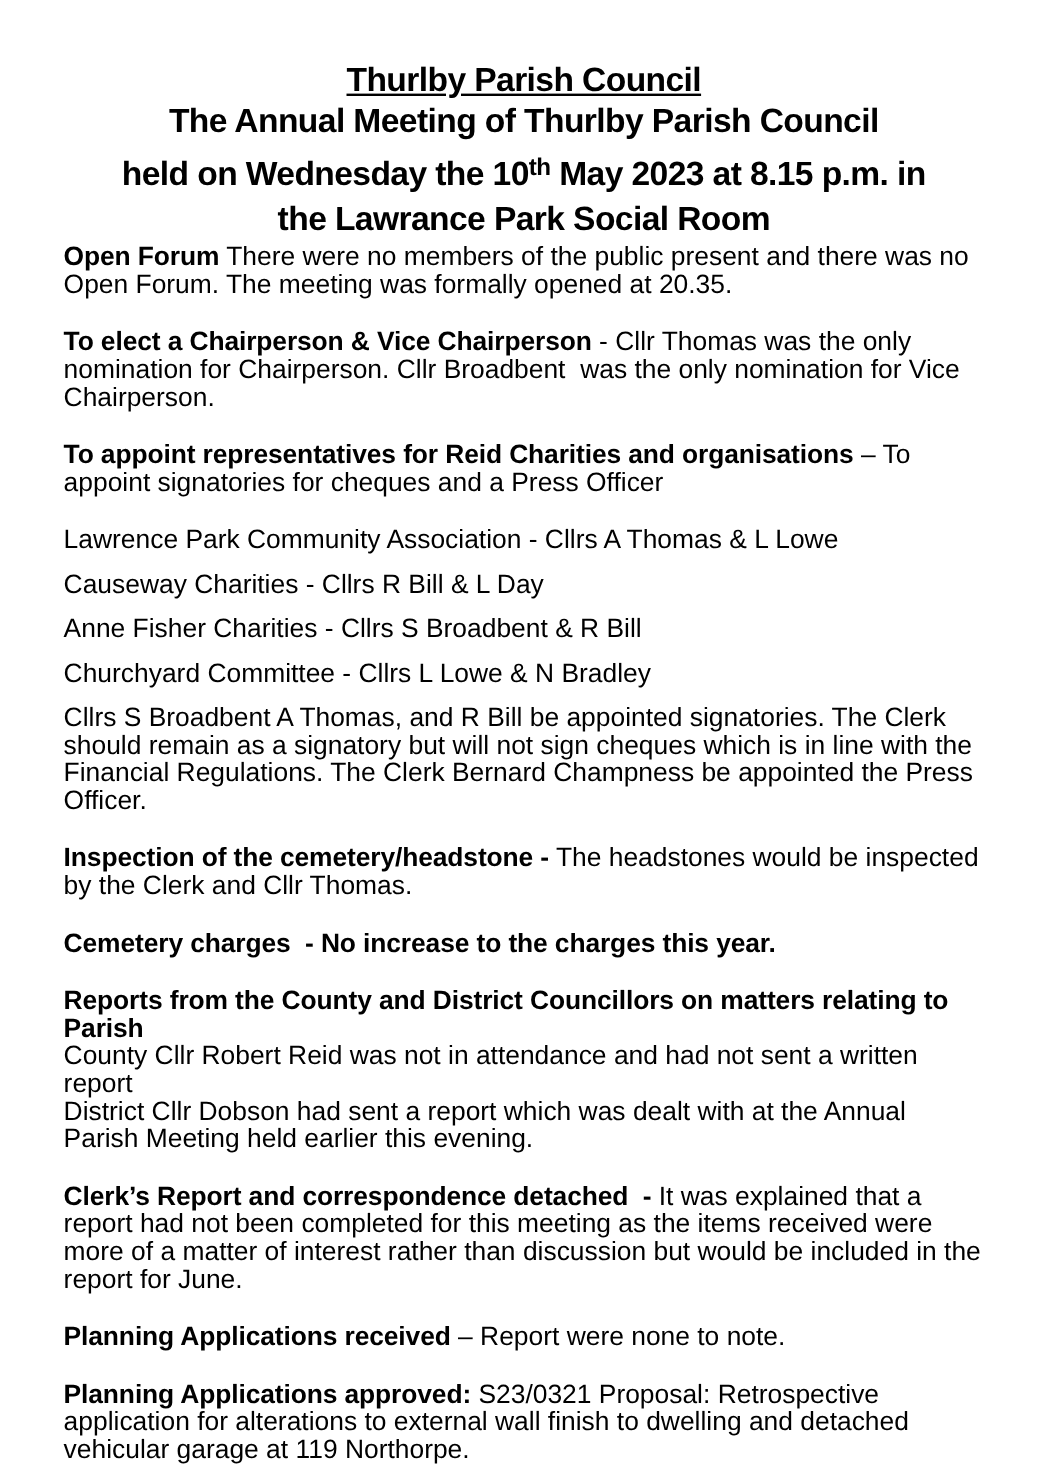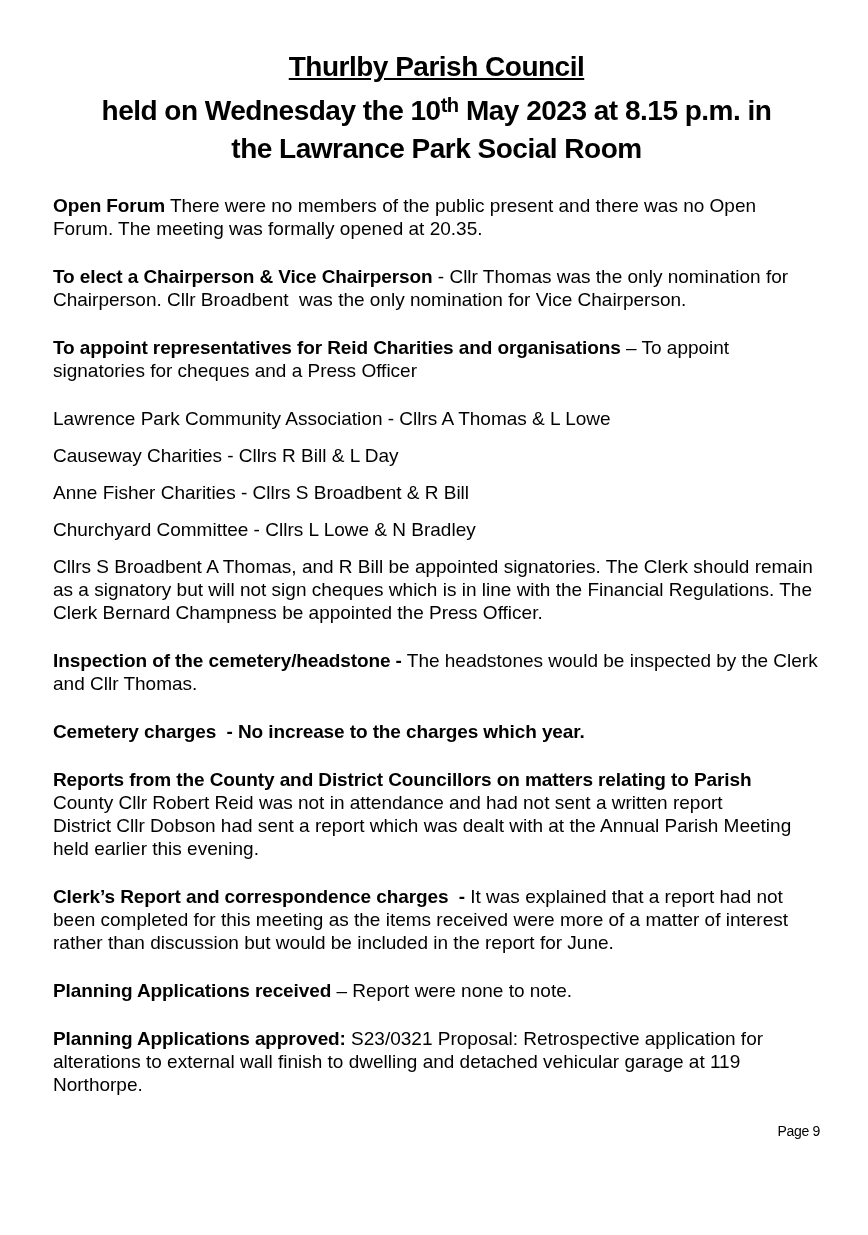--- a/index.html
+++ b/index.html
@@ -69,6 +69,7 @@
 
   <header class="doc-header">
     <div class="doc-title">Thurlby Parish Council</div>
+    <div class="doc-subtitle">The Annual Meeting of Thurlby Parish Council</div>
     <div class="doc-dateline"><span>held on Wednesday the 10</span><sup>th</sup><span> May 2023 at 8.15 p.m. in
 the Lawrance Park Social Room</span></div>
   </header>

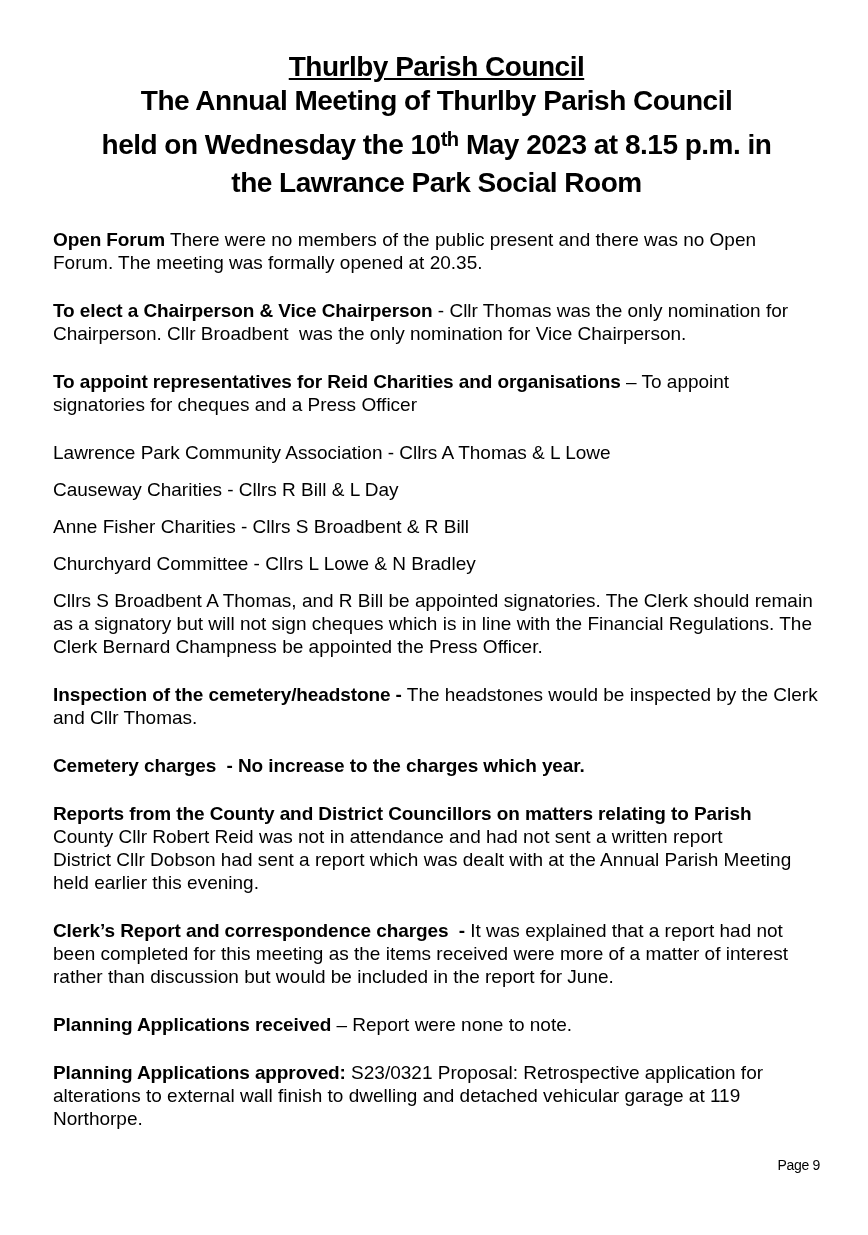--- a/index.html
+++ b/index.html
@@ -41,8 +41,7 @@
   }
   
   .doc-body {
-    margin-top: 26px;
-    font-size: 19px;
+    font-size: 22px;
     line-height: 23px;
     width: 768px;
   }

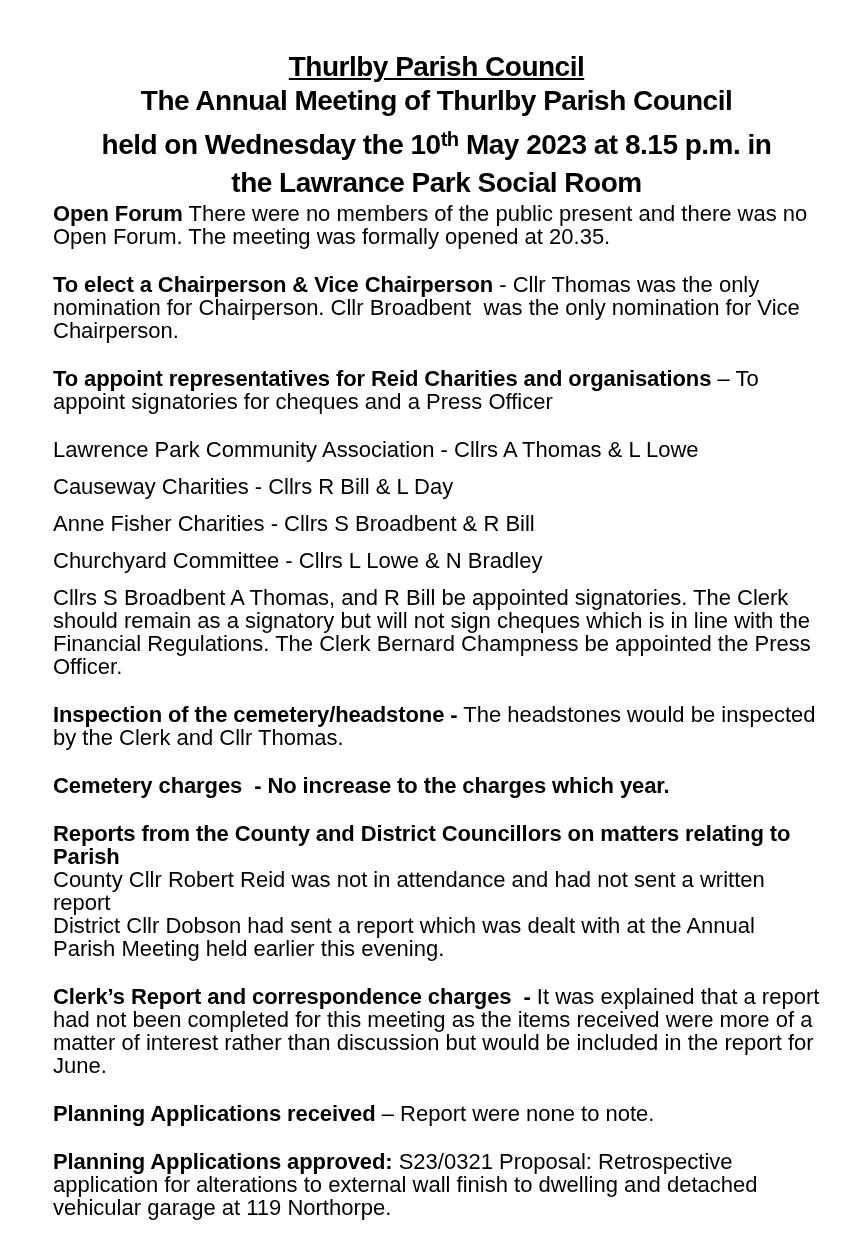--- a/index.html
+++ b/index.html
@@ -93,7 +93,7 @@
 
     <p class="para"><b>Inspection of the cemetery/headstone -</b><span> The headstones would be inspected by the Clerk and Cllr Thomas.</span></p>
 
-    <p class="para"><b>Cemetery charges  - No increase to the charges which year.</b></p>
+    <p class="para"><b>Cemetery charges  - No increase to the charges this year.</b></p>
 
     <p class="para"><b>Reports from the County and District Councillors on matters relating to Parish</b><span class="block-rest">County Cllr Robert Reid was not in attendance and had not sent a written report
 District Cllr Dobson had sent a report which was dealt with at the Annual Parish Meeting held earlier this evening.</span></p>

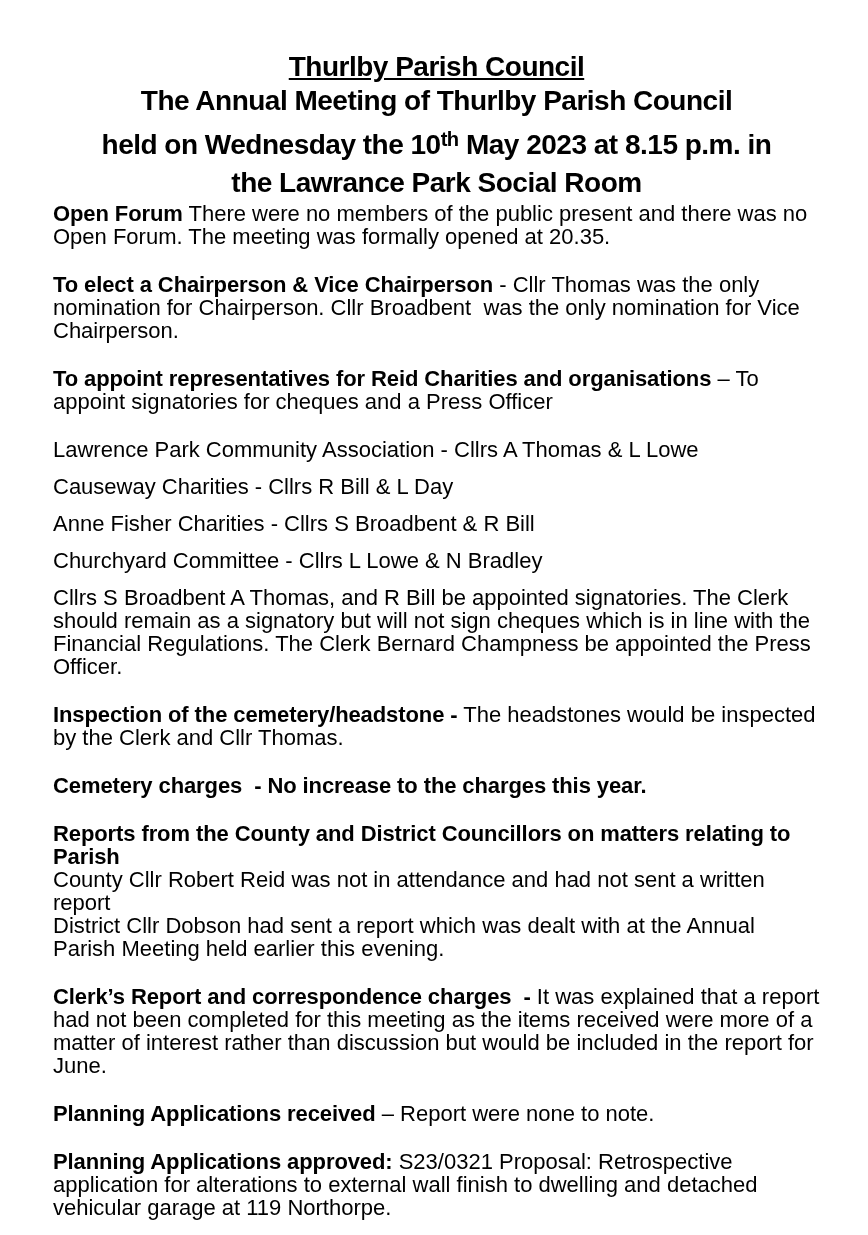--- a/index.html
+++ b/index.html
@@ -98,7 +98,7 @@
     <p class="para"><b>Reports from the County and District Councillors on matters relating to Parish</b><span class="block-rest">County Cllr Robert Reid was not in attendance and had not sent a written report
 District Cllr Dobson had sent a report which was dealt with at the Annual Parish Meeting held earlier this evening.</span></p>
 
-    <p class="para"><b>Clerk’s Report and correspondence charges  -</b><span> It was explained that a report had not been completed for this meeting as the items received were more of a matter of interest rather than discussion but would be included in the report for June.</span></p>
+    <p class="para"><b>Clerk’s Report and correspondence detached  -</b><span> It was explained that a report had not been completed for this meeting as the items received were more of a matter of interest rather than discussion but would be included in the report for June.</span></p>
 
     <p class="para"><b>Planning Applications received</b><span> – Report were none to note.</span></p>
 

